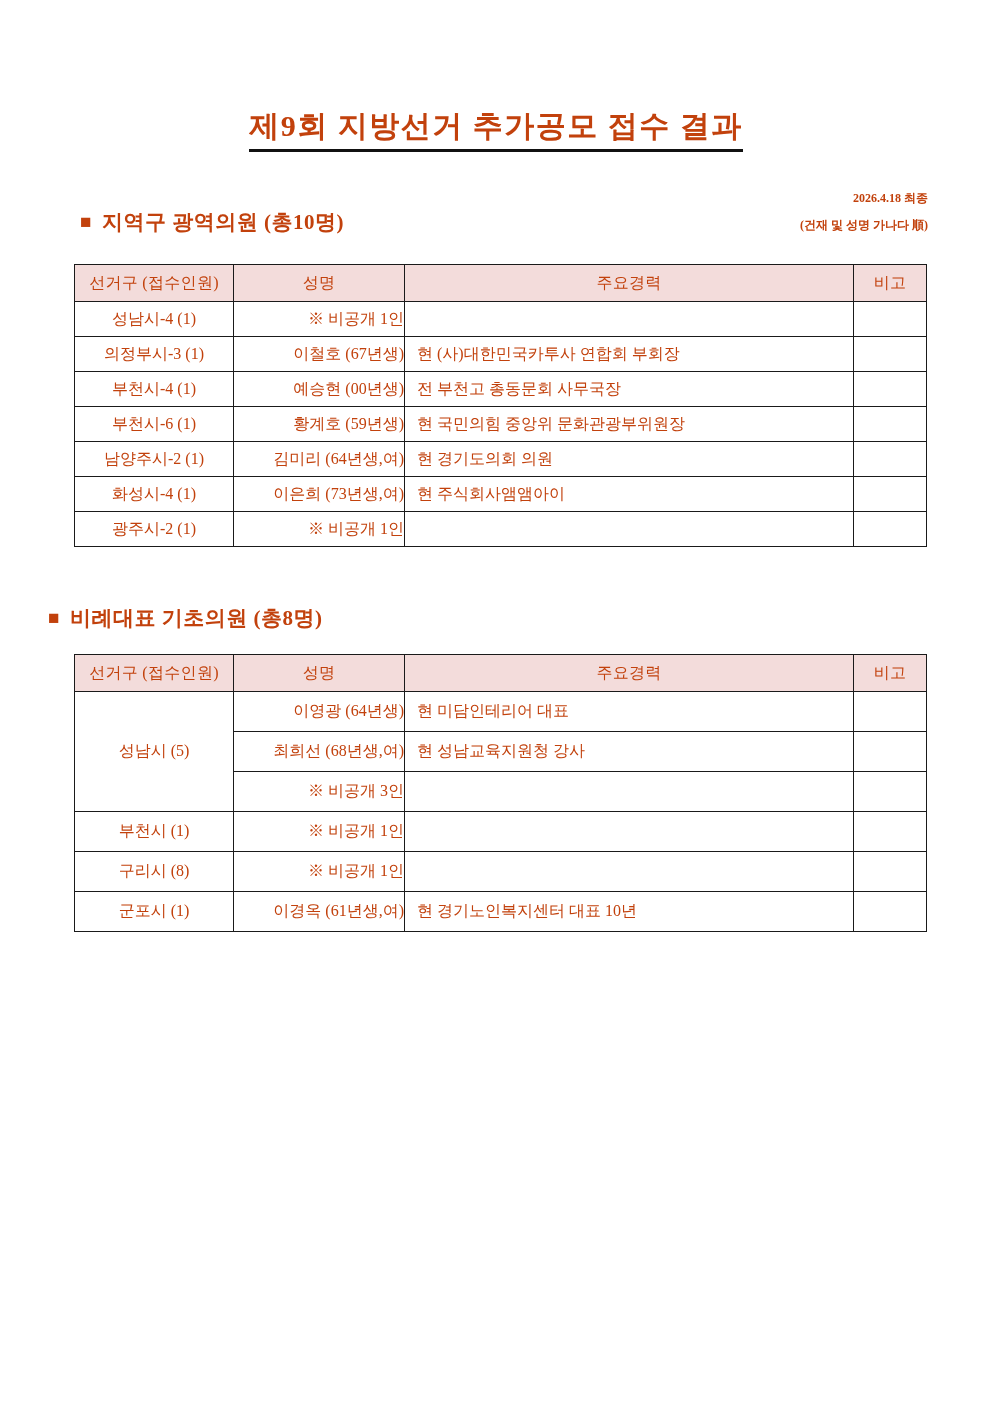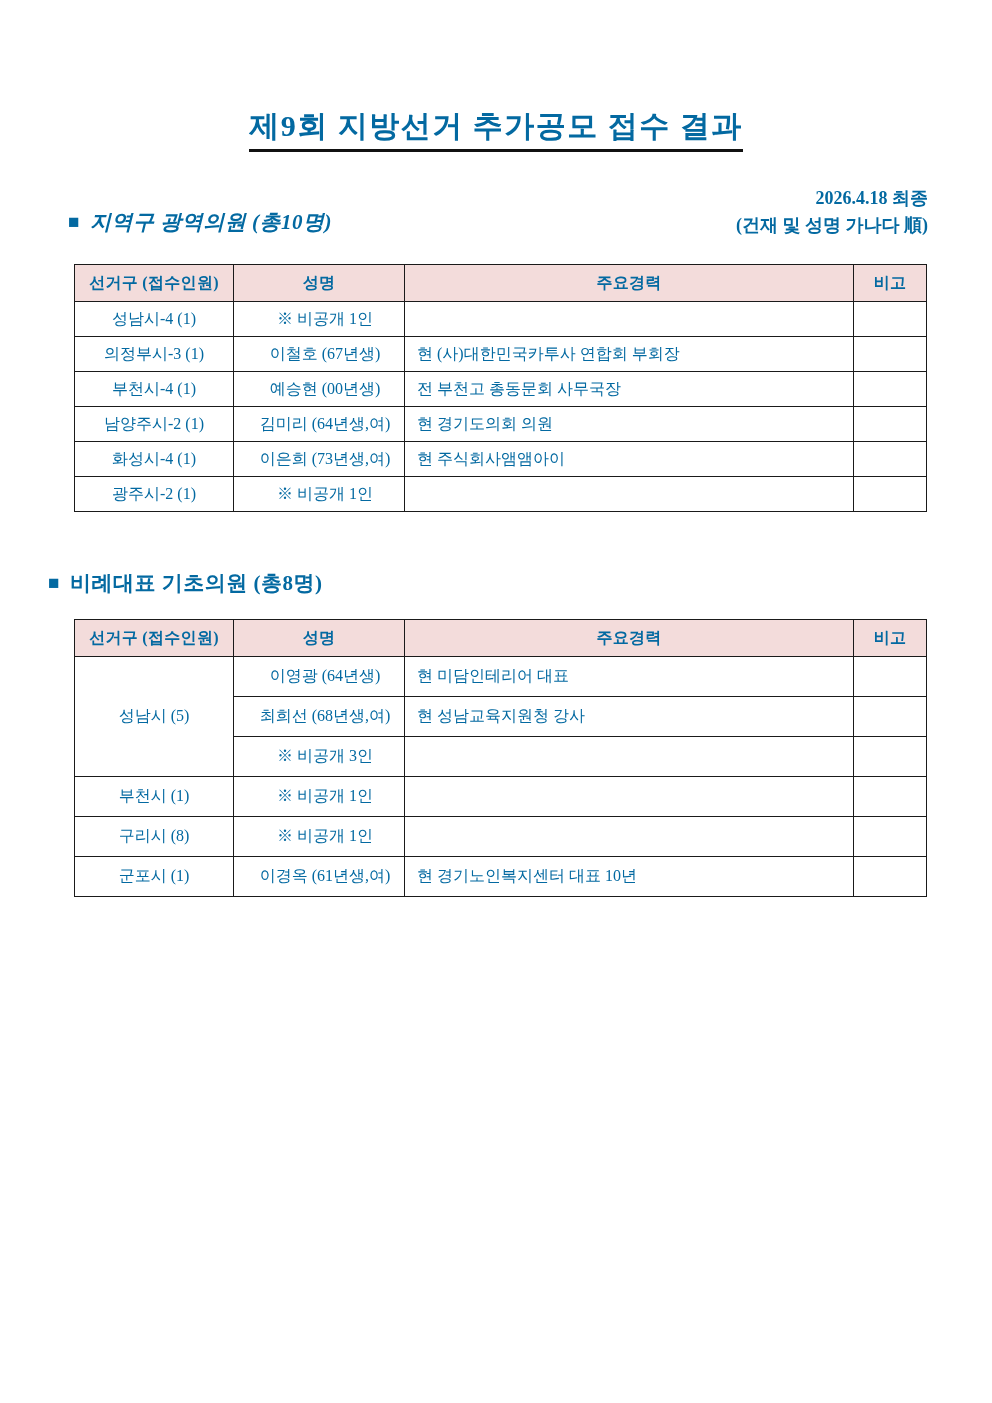--- a/index.html
+++ b/index.html
@@ -9,7 +9,7 @@
     width: 992px;
     height: 1403px;
     background: #ffffff;
-    color: #0369a1;
+    color: #c2410c;
     font-family: "Liberation Serif", "DejaVu Serif", serif;
     overflow: hidden;
   }

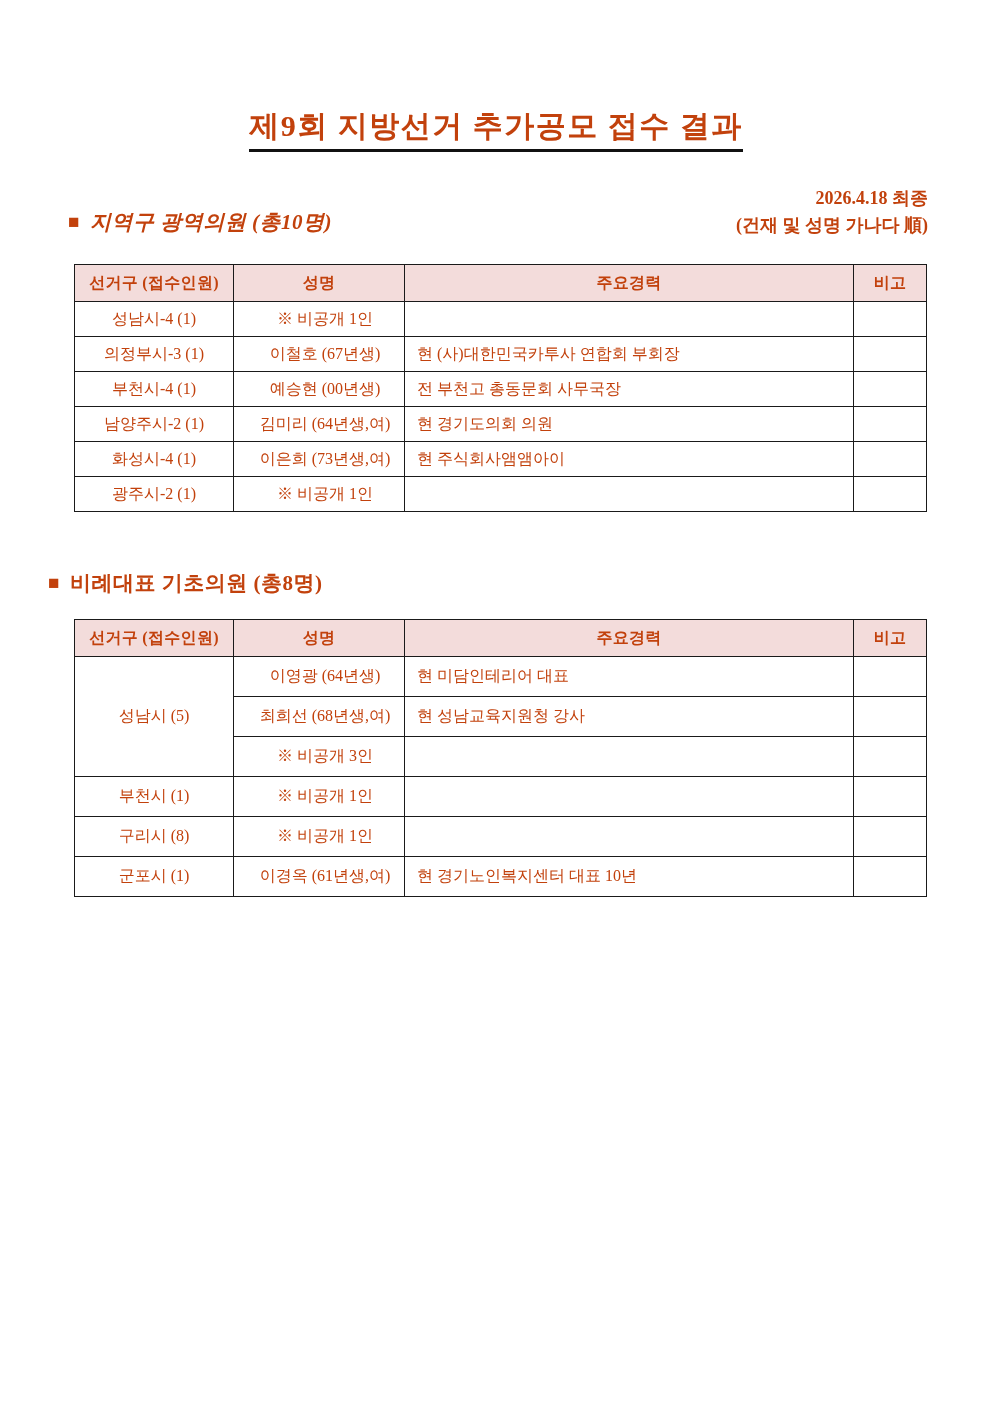--- a/index.html
+++ b/index.html
@@ -34,7 +34,7 @@
     top: 33px;
     right: 64px;
     text-align: right;
-    font-size: 18px;
+    font-size: 12px;
     line-height: 27px;
     font-weight: bold;
   }

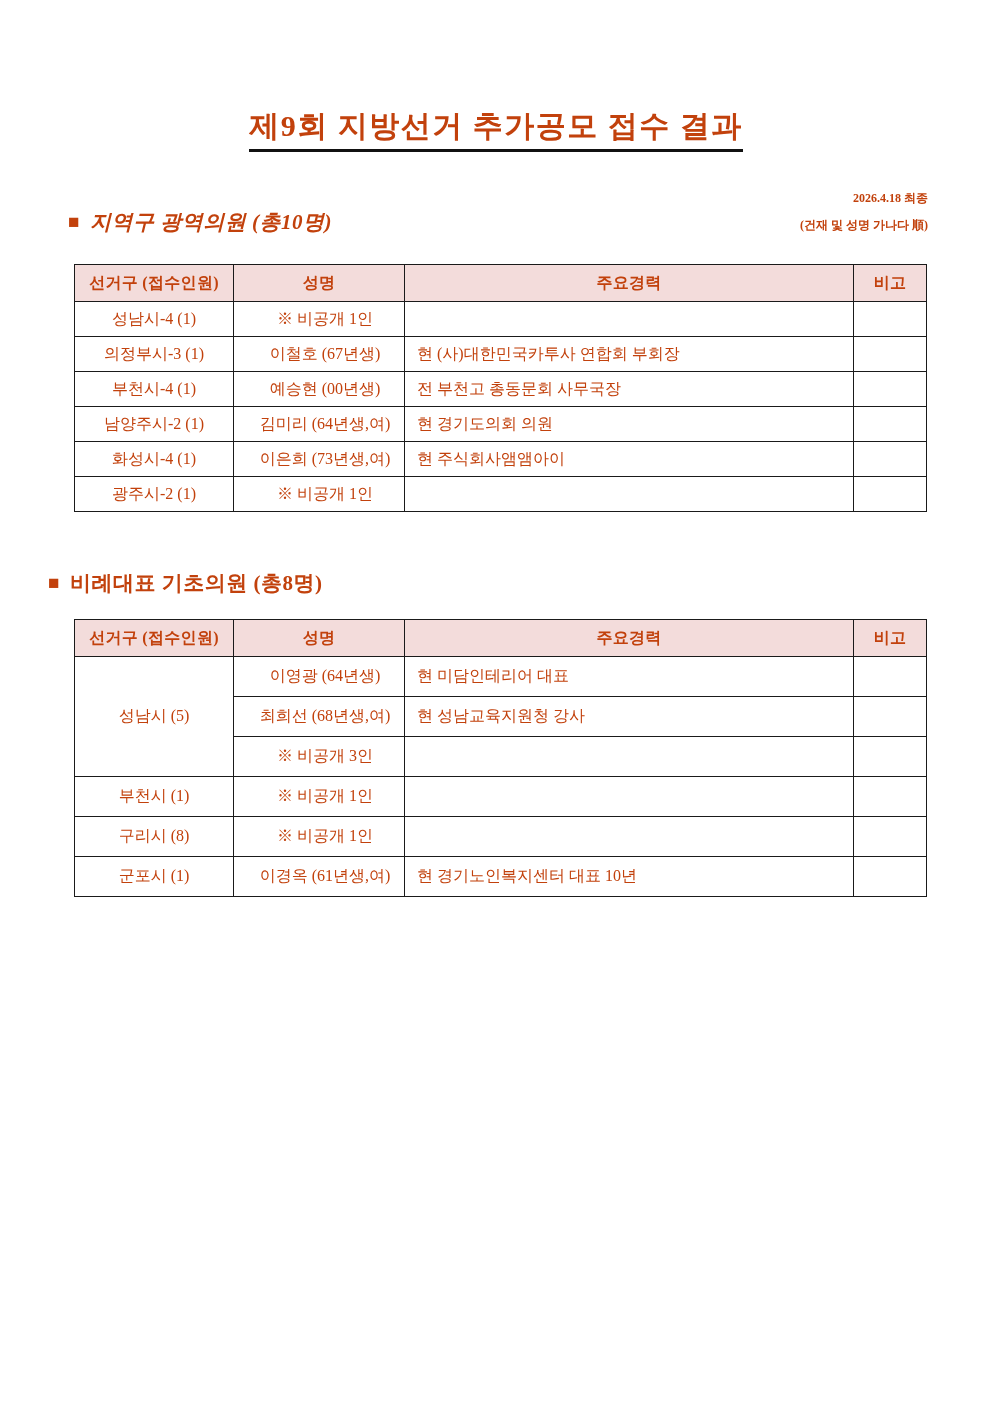--- a/index.html
+++ b/index.html
@@ -51,9 +51,8 @@
   }
   .section-title.first {
     position: absolute;
-    left: 68px;
+    left: 80px;
     top: 56px;
-    font-style: italic;
   }
   .section-title.second {
     margin: 57px 0 0 48px;

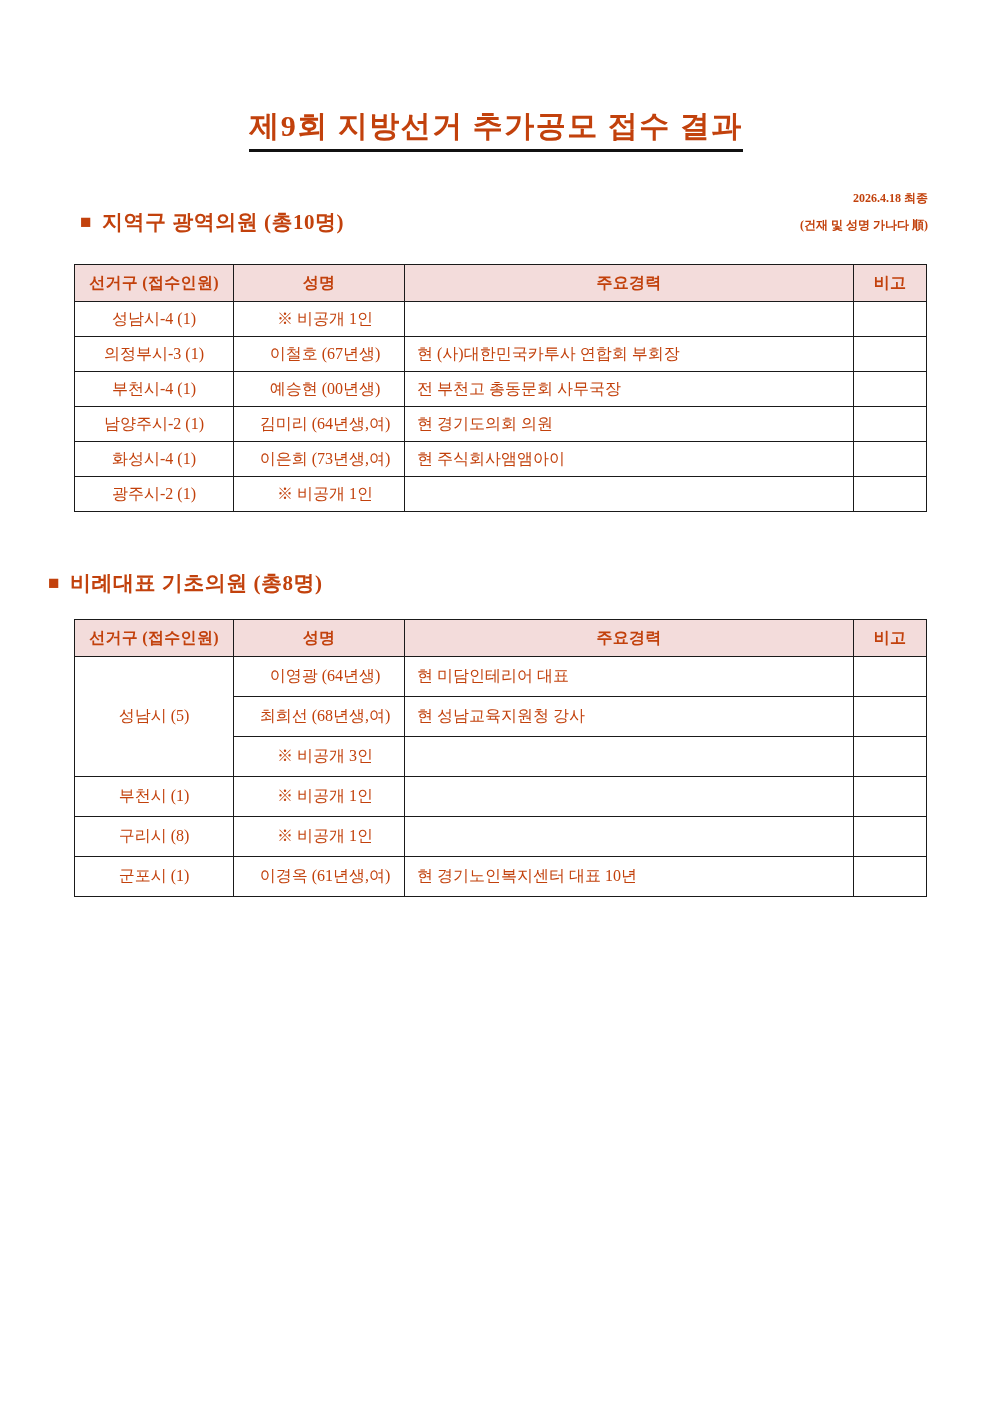--- a/index.html
+++ b/index.html
@@ -73,7 +73,7 @@
   }
   table.roster thead th {
     background: #F3DCDB;
-    font-weight: bold;
+    font-weight: normal;
     text-align: center;
     height: 37px;
     letter-spacing: 0.3px;

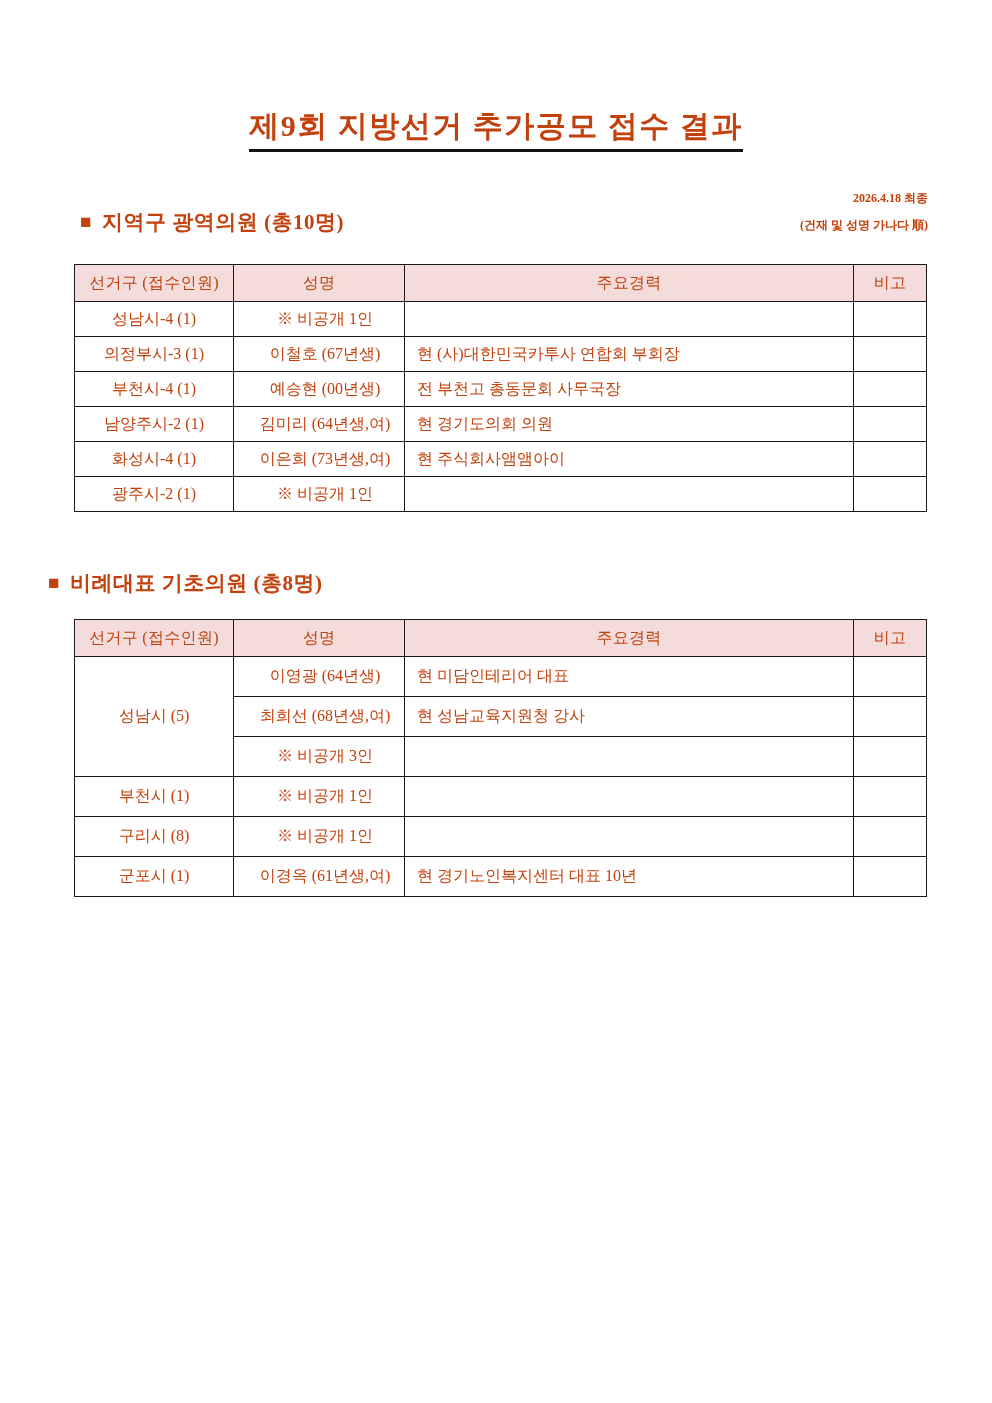--- a/index.html
+++ b/index.html
@@ -81,7 +81,7 @@
   table.t1 tbody td { height: 35px; }
   table.t2 tbody td { height: 40px; }
   td.c-district { text-align: center; }
-  td.c-name { text-align: center; padding-left: 12px; }
+  td.c-name { text-align: right; padding-left: 12px; }
   td.c-career { text-align: left; padding-left: 12px; }
   td.c-note { text-align: center; }
 </style>

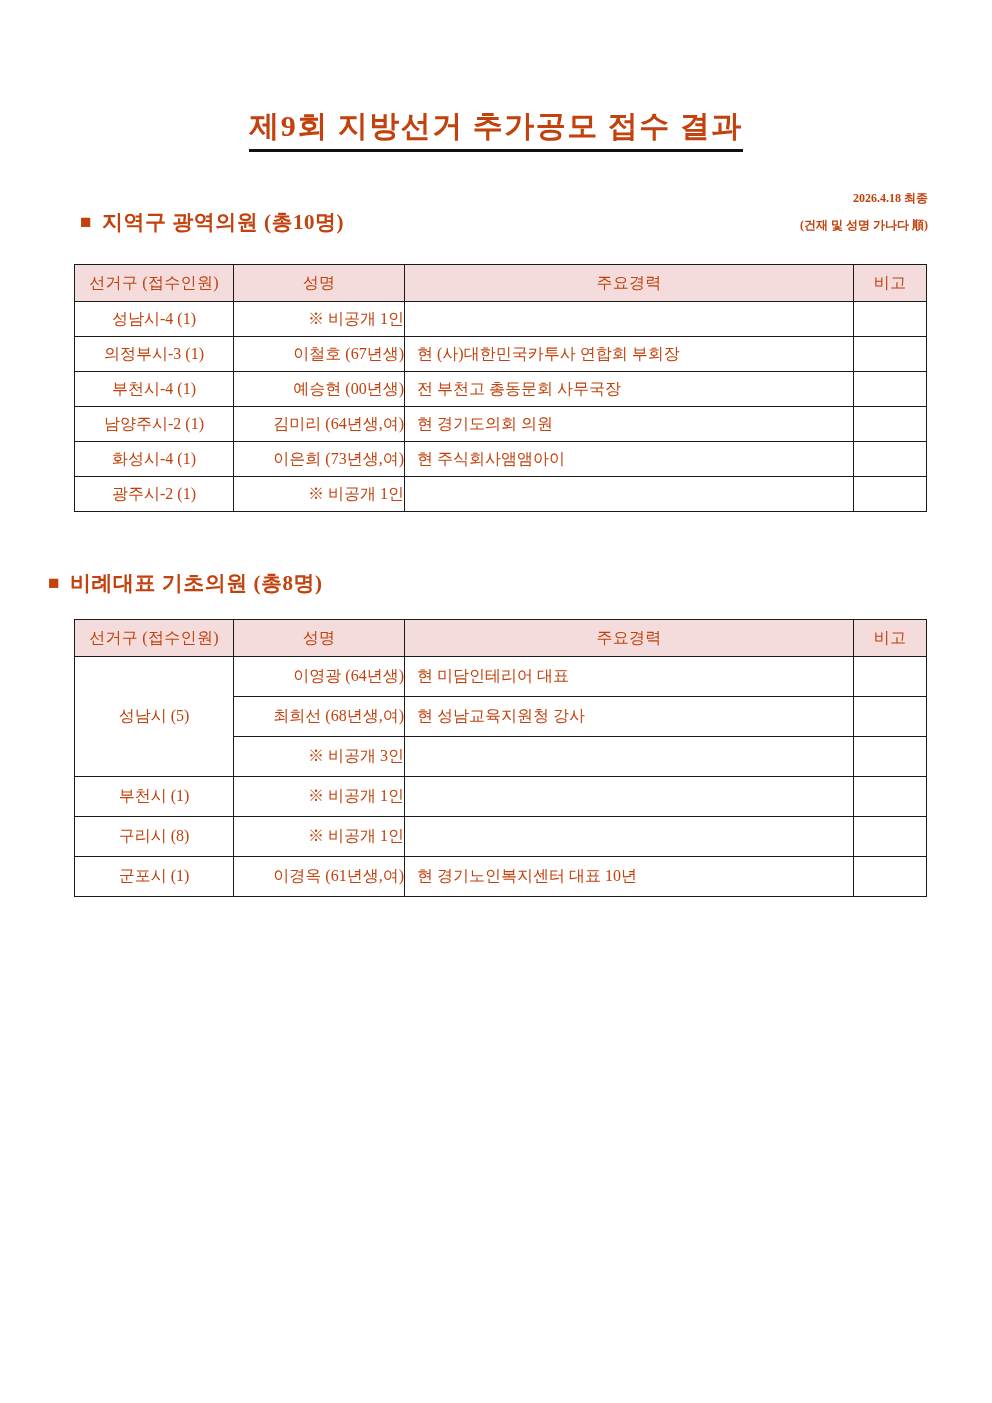--- a/index.html
+++ b/index.html
@@ -139,6 +139,12 @@
         <td class="c-note"></td>
       </tr>
       <tr>
+        <td class="c-district">부천시-6 (1)</td>
+        <td class="c-name">황계호 (59년생)</td>
+        <td class="c-career">현 국민의힘 중앙위 문화관광부위원장</td>
+        <td class="c-note"></td>
+      </tr>
+      <tr>
         <td class="c-district">남양주시-2 (1)</td>
         <td class="c-name">김미리 (64년생,여)</td>
         <td class="c-career">현 경기도의회 의원</td>

